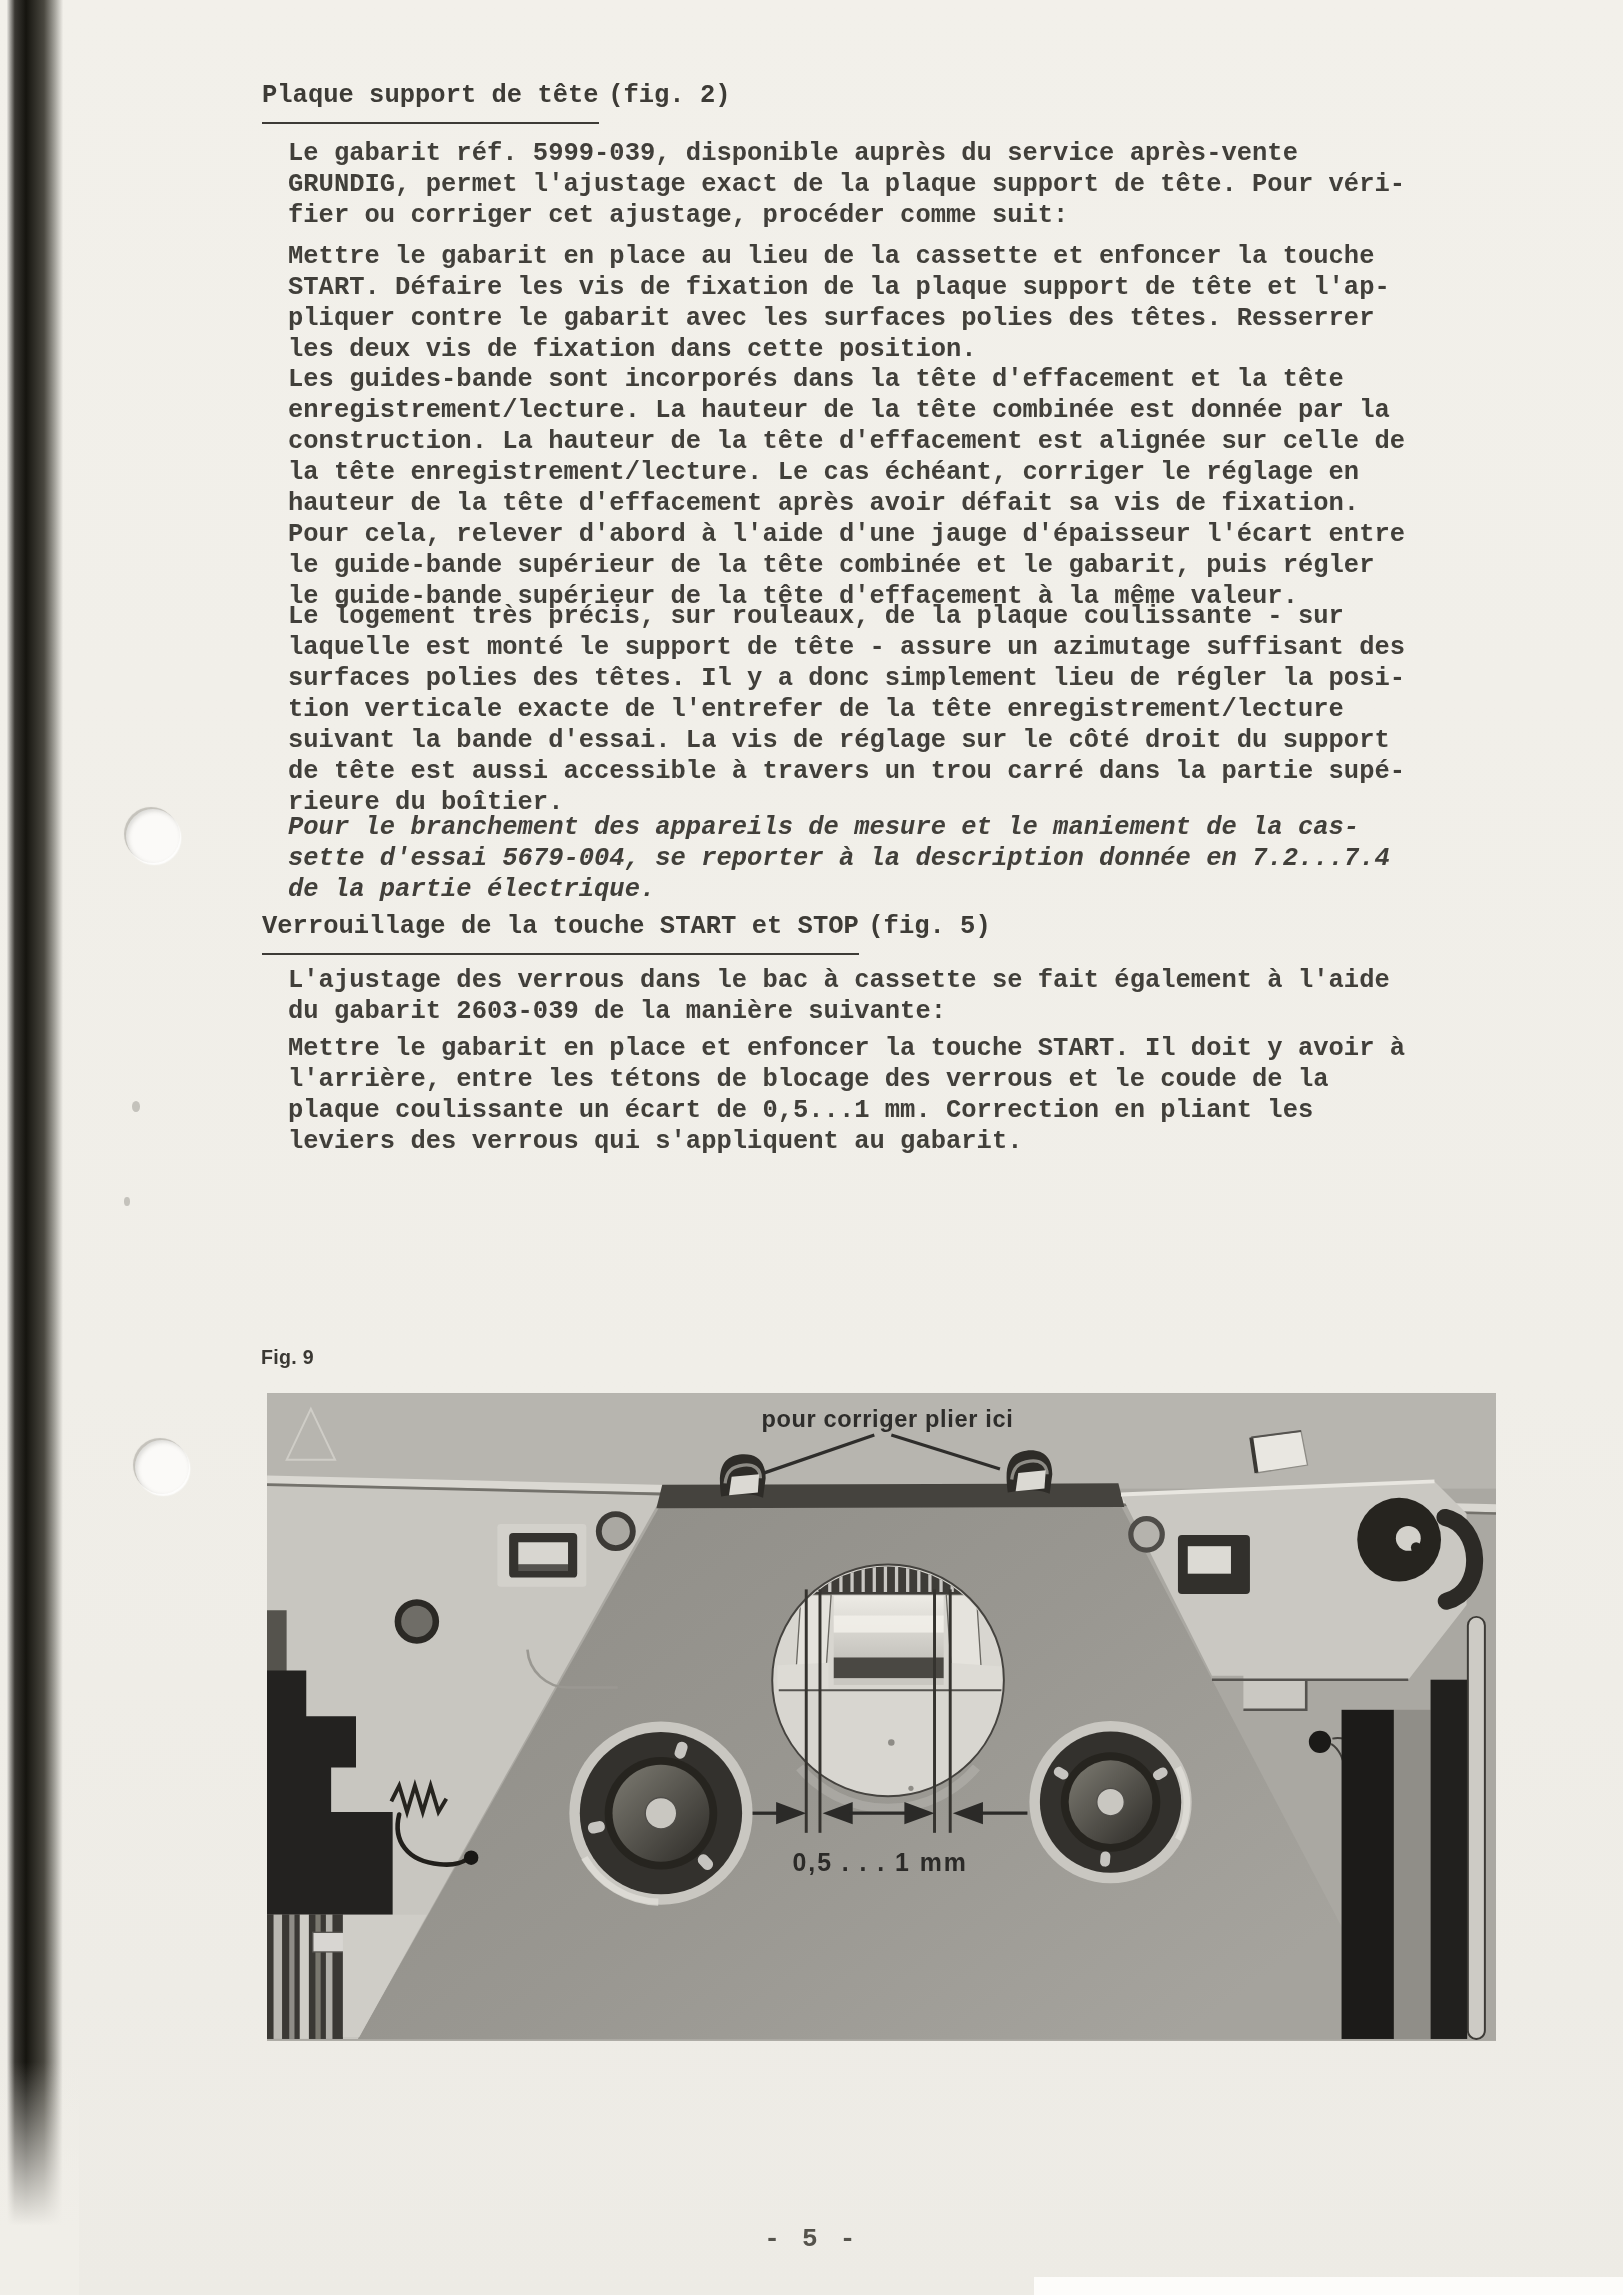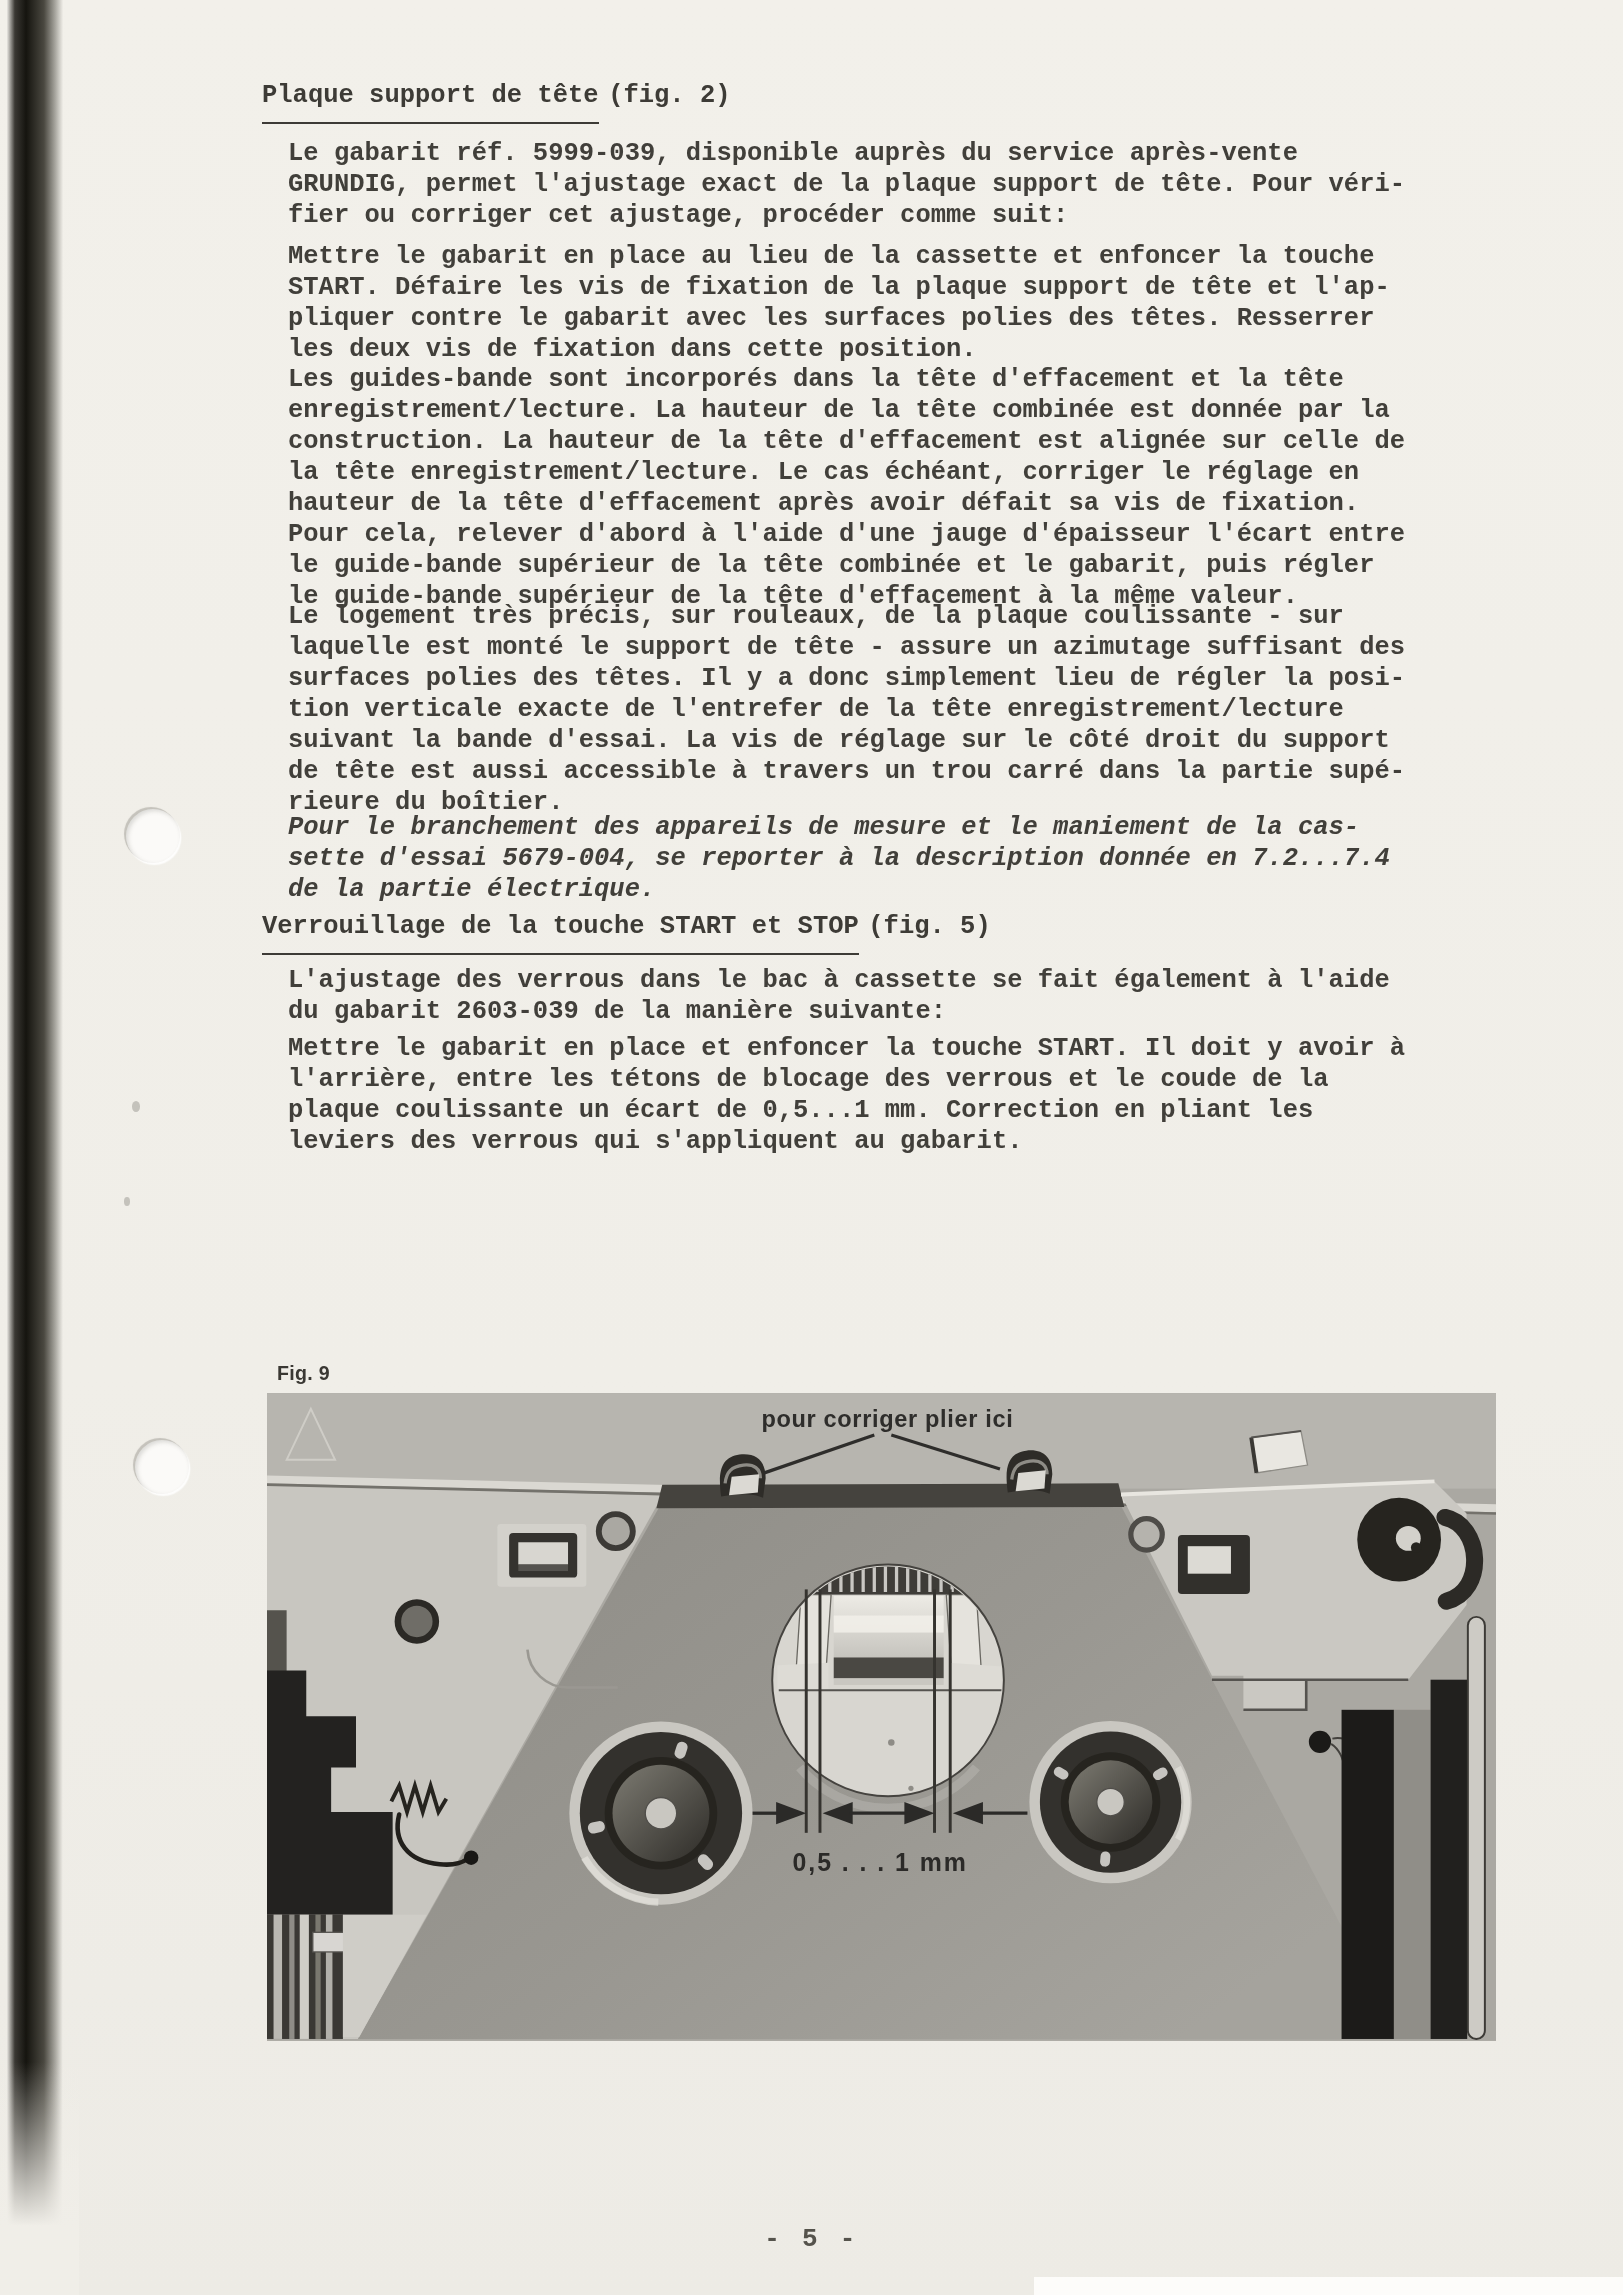--- a/index.html
+++ b/index.html
@@ -38,7 +38,7 @@
   .h .u{border-bottom:2.6px solid #3d3b36;padding-bottom:12px;}
   .h .suffix{margin-left:.62ch;}
   .figlabel{
-    position:absolute;left:261px;top:1346px;margin:16px;
+    position:absolute;left:261px;top:1346px;margin:0;
     font-family:"Liberation Sans","DejaVu Sans",sans-serif;
     font-size:19.6px;font-weight:bold;color:#3a3833;letter-spacing:0.3px;
   }

